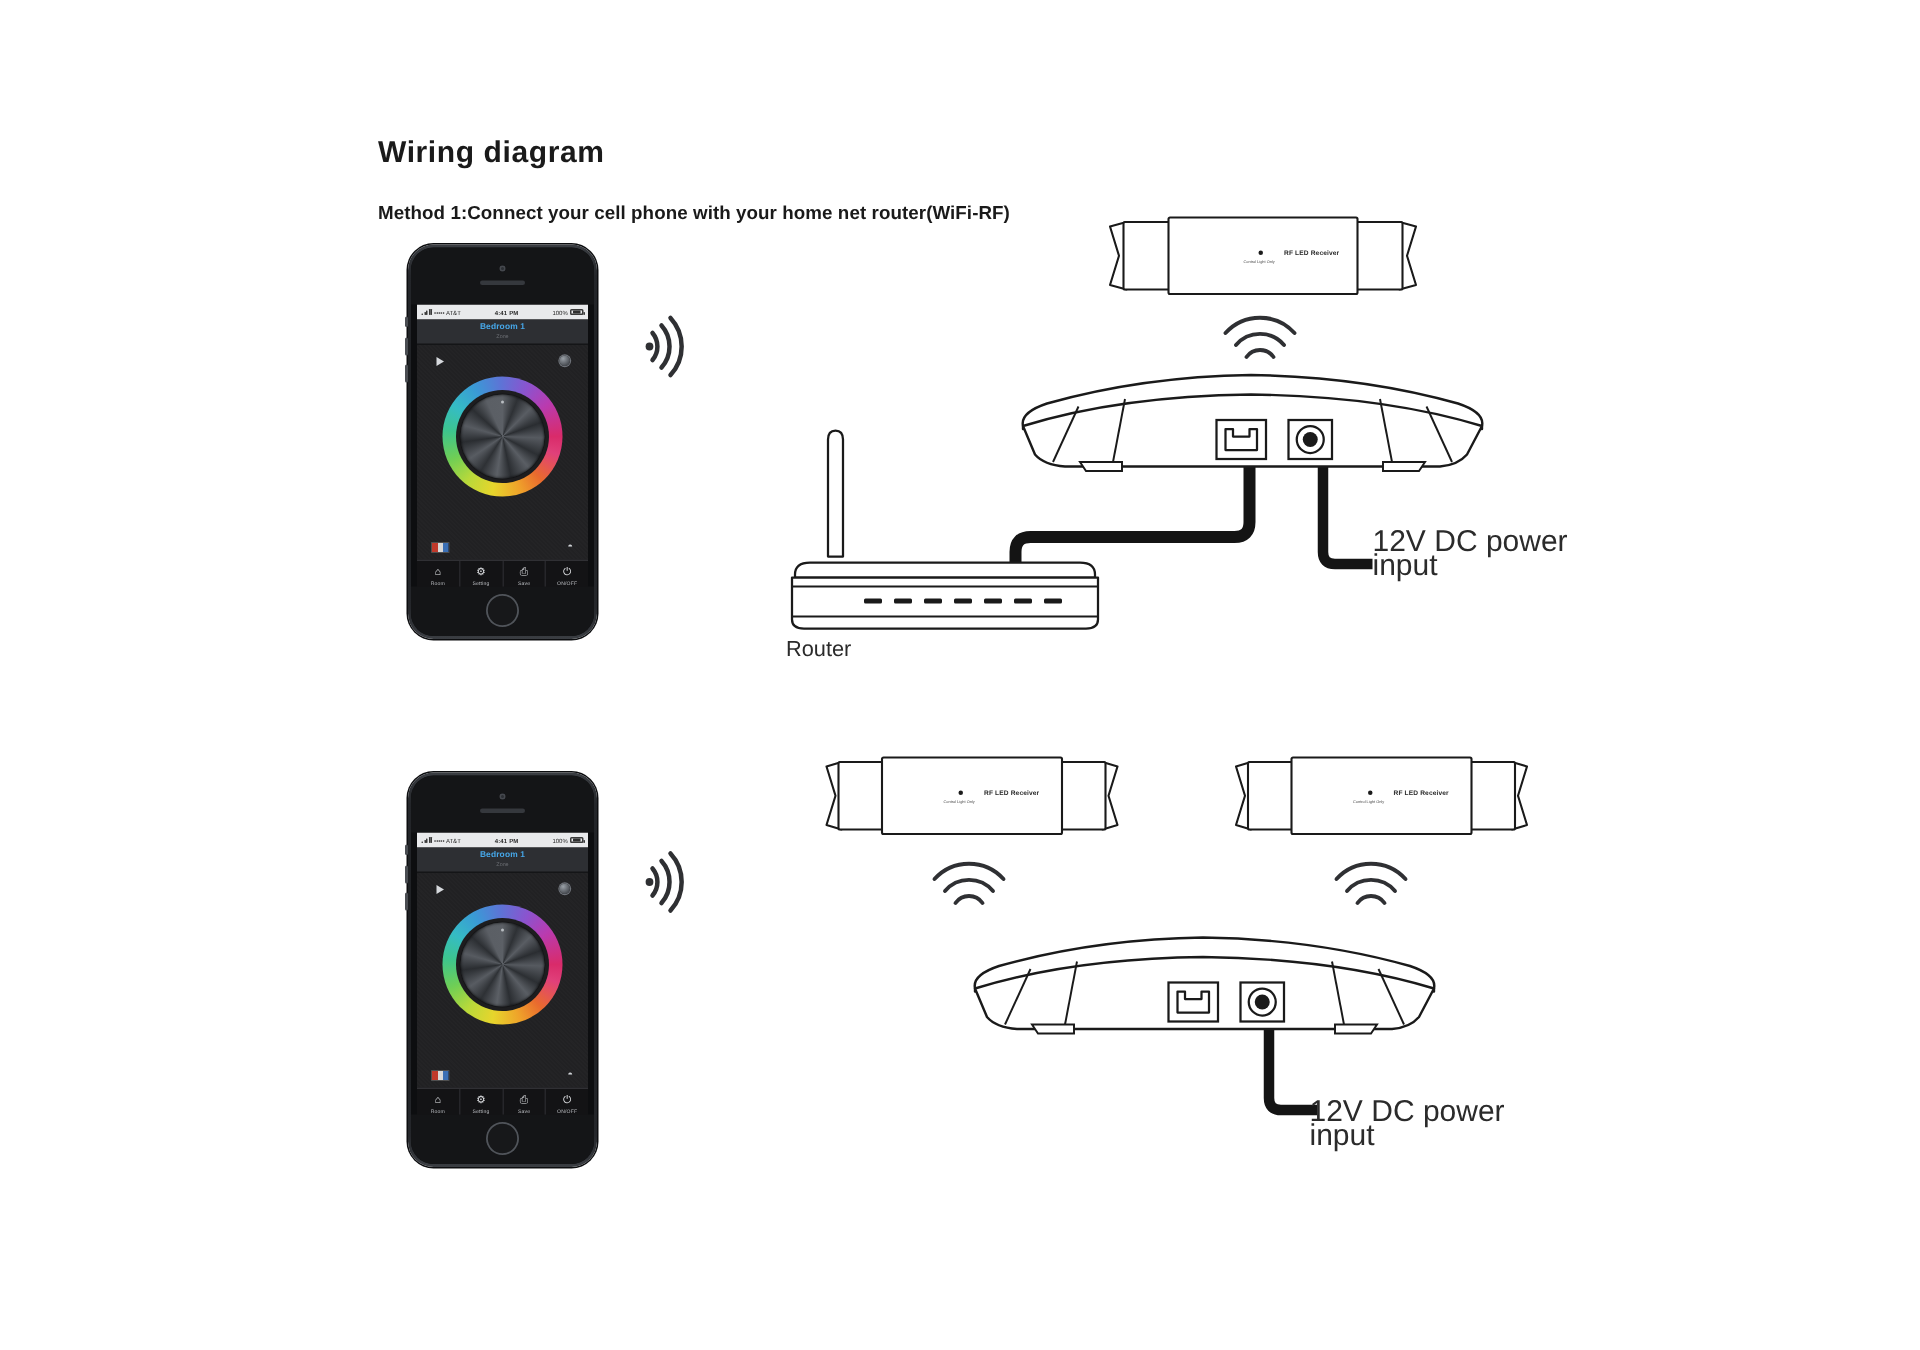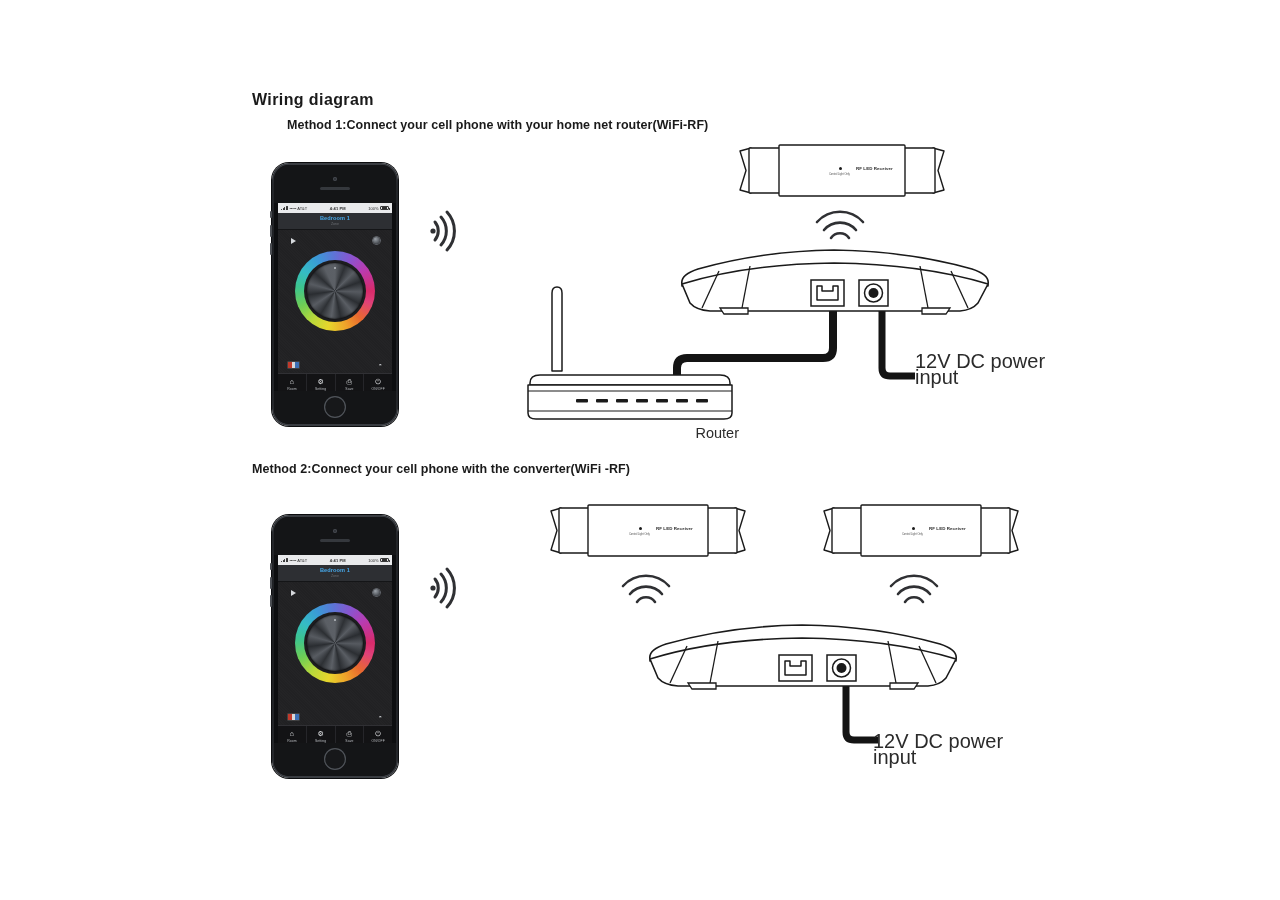--- a/index.html
+++ b/index.html
@@ -20,7 +20,7 @@
   .heading-main {
     position: absolute;
     left: 252px; top: 91px;
-    font-size: 16px;
+    font-size: 20px;
     font-weight: bold;
     color: #1a1a1a;
     letter-spacing: 0.4px;

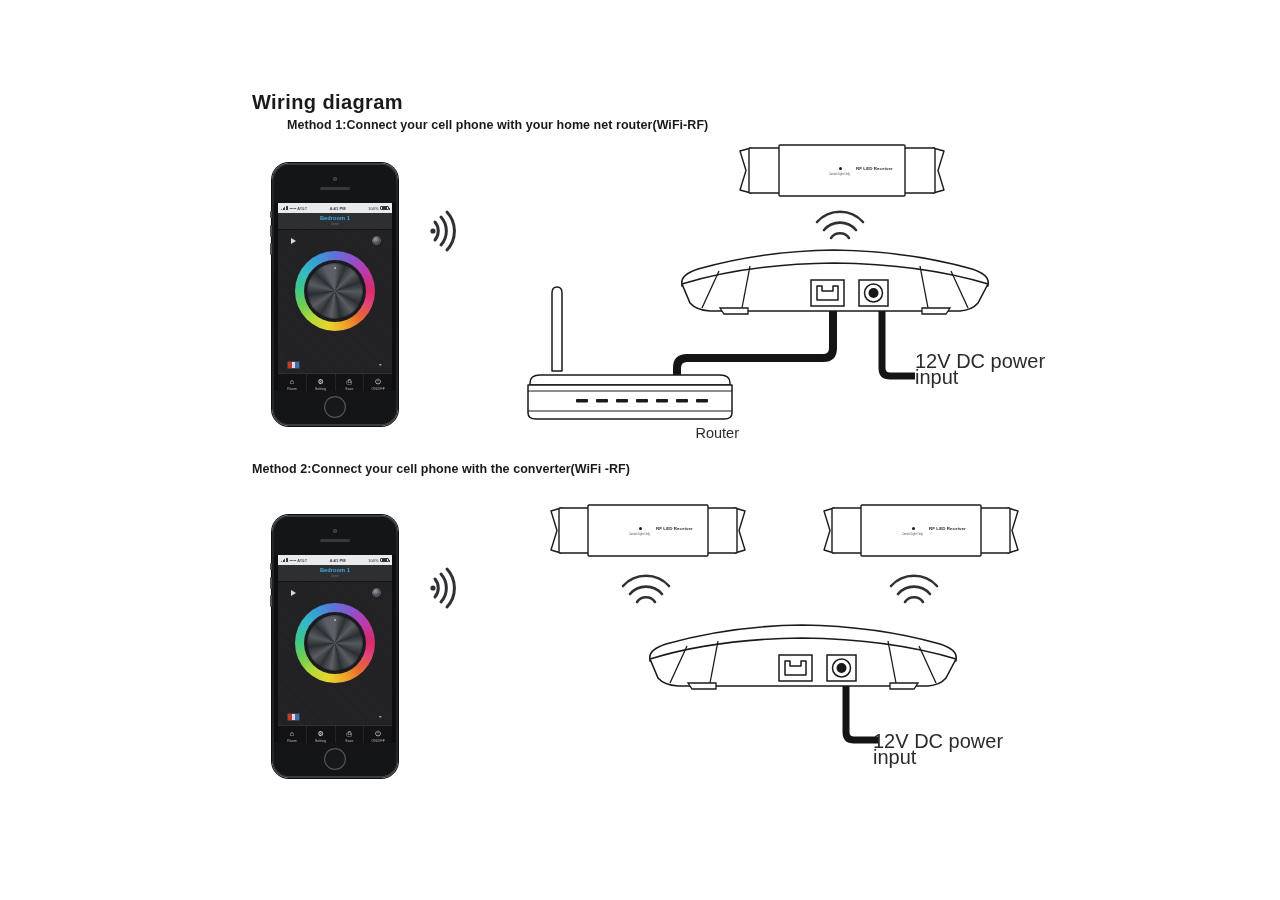--- a/index.html
+++ b/index.html
@@ -34,7 +34,7 @@
     letter-spacing: 0.05px;
     white-space: nowrap;
   }
-  #method1-title { top: 118px; margin-left: 35px; }
+  #method1-title { top: 135px; }
   #method2-title { top: 462px; }
 
   

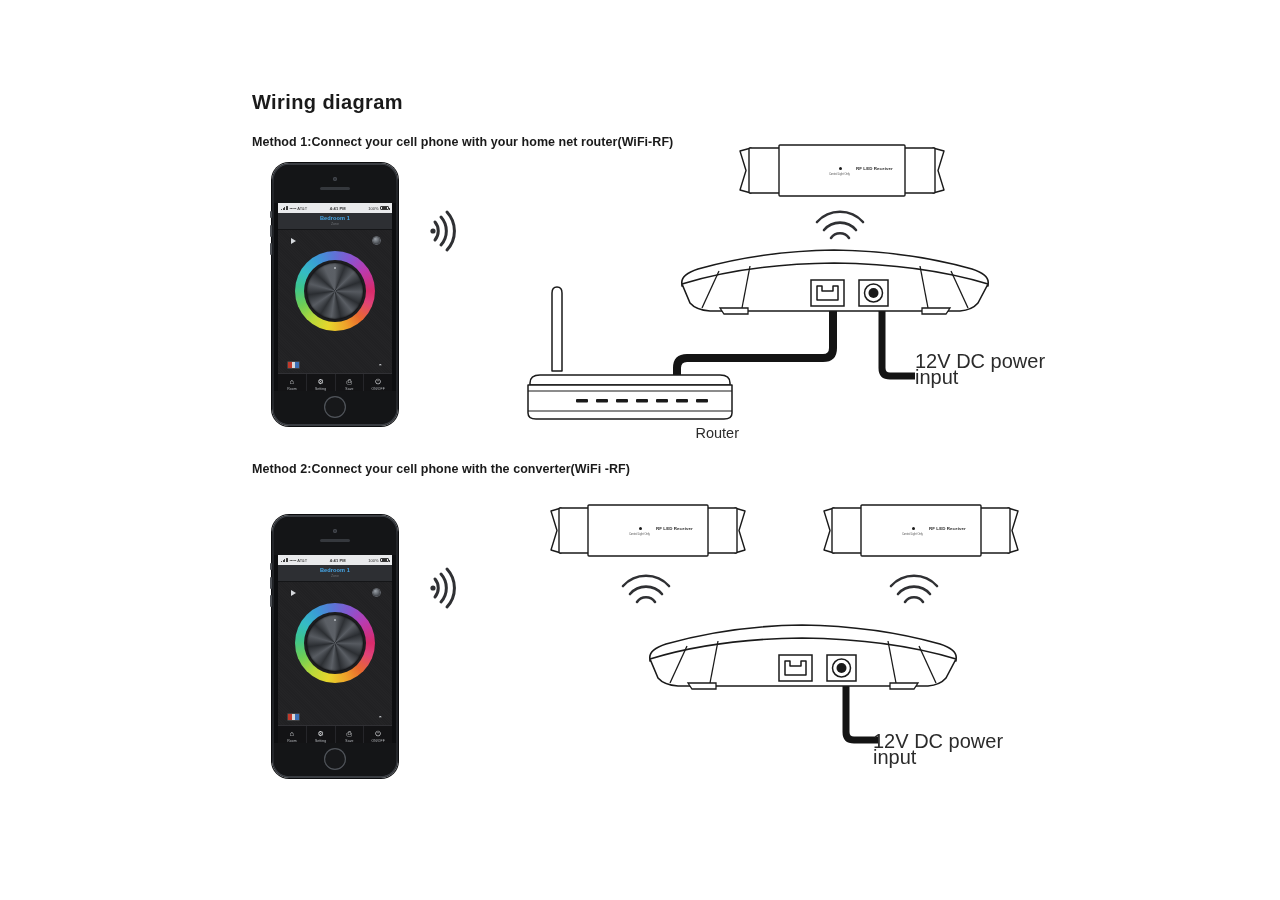--- a/index.html
+++ b/index.html
@@ -49,7 +49,7 @@
     position: absolute;
     font-size: 14.5px;
     color: #2b2b2b;
-    text-align: right;
+    text-align: left;
   }
 
   

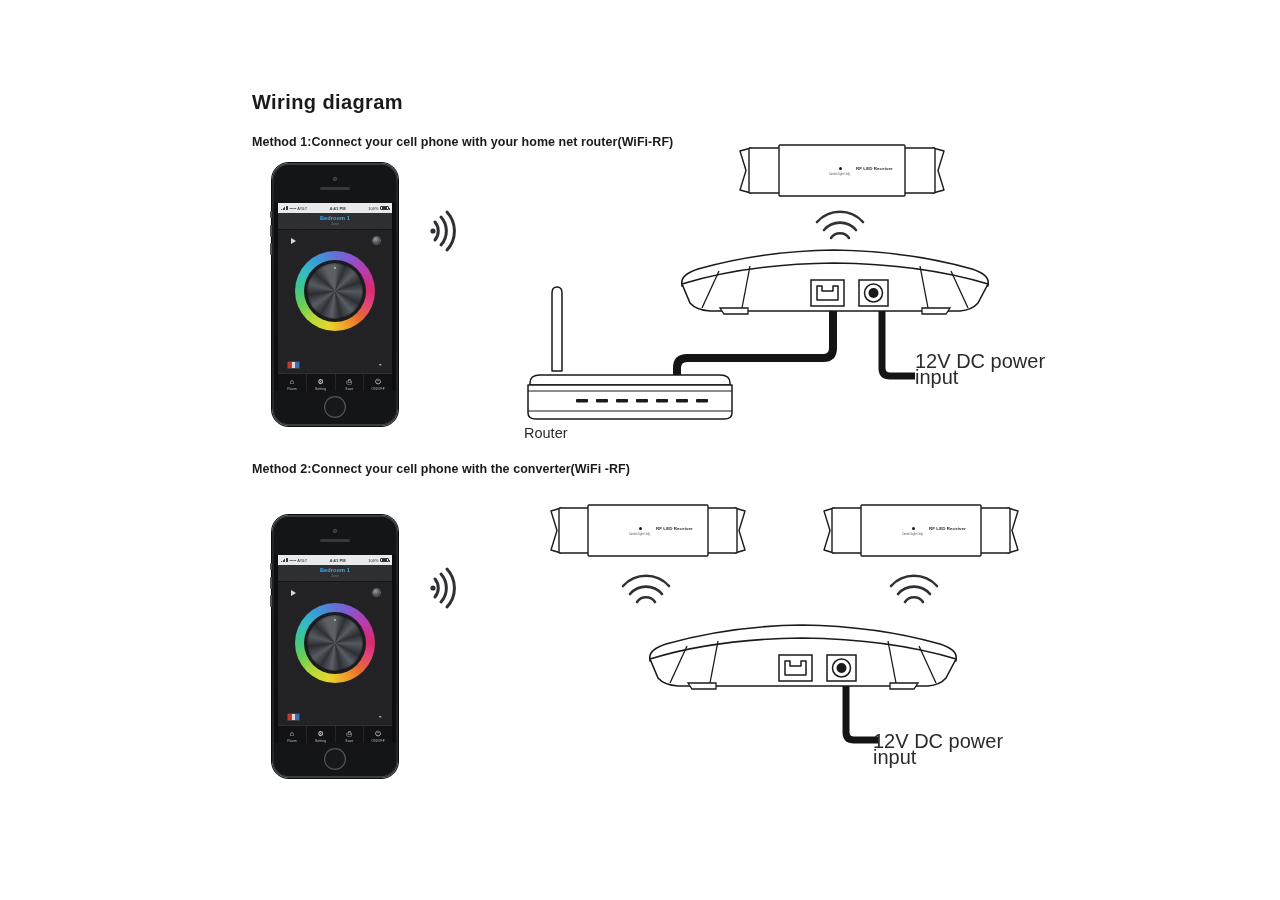--- a/index.html
+++ b/index.html
@@ -345,7 +345,6 @@
 
   <div class="heading-method" id="method1-title">Method 1:Connect your cell phone with your home net router(WiFi-RF)</div>
 
-  <div class="heading-method" id="method2-title">Method 2:Connect your cell phone with the converter(WiFi -RF)</div>
 
   <div class="phone" style="left:272px; top:163px;">
     <div class="phone-sidebtn b1"></div>

